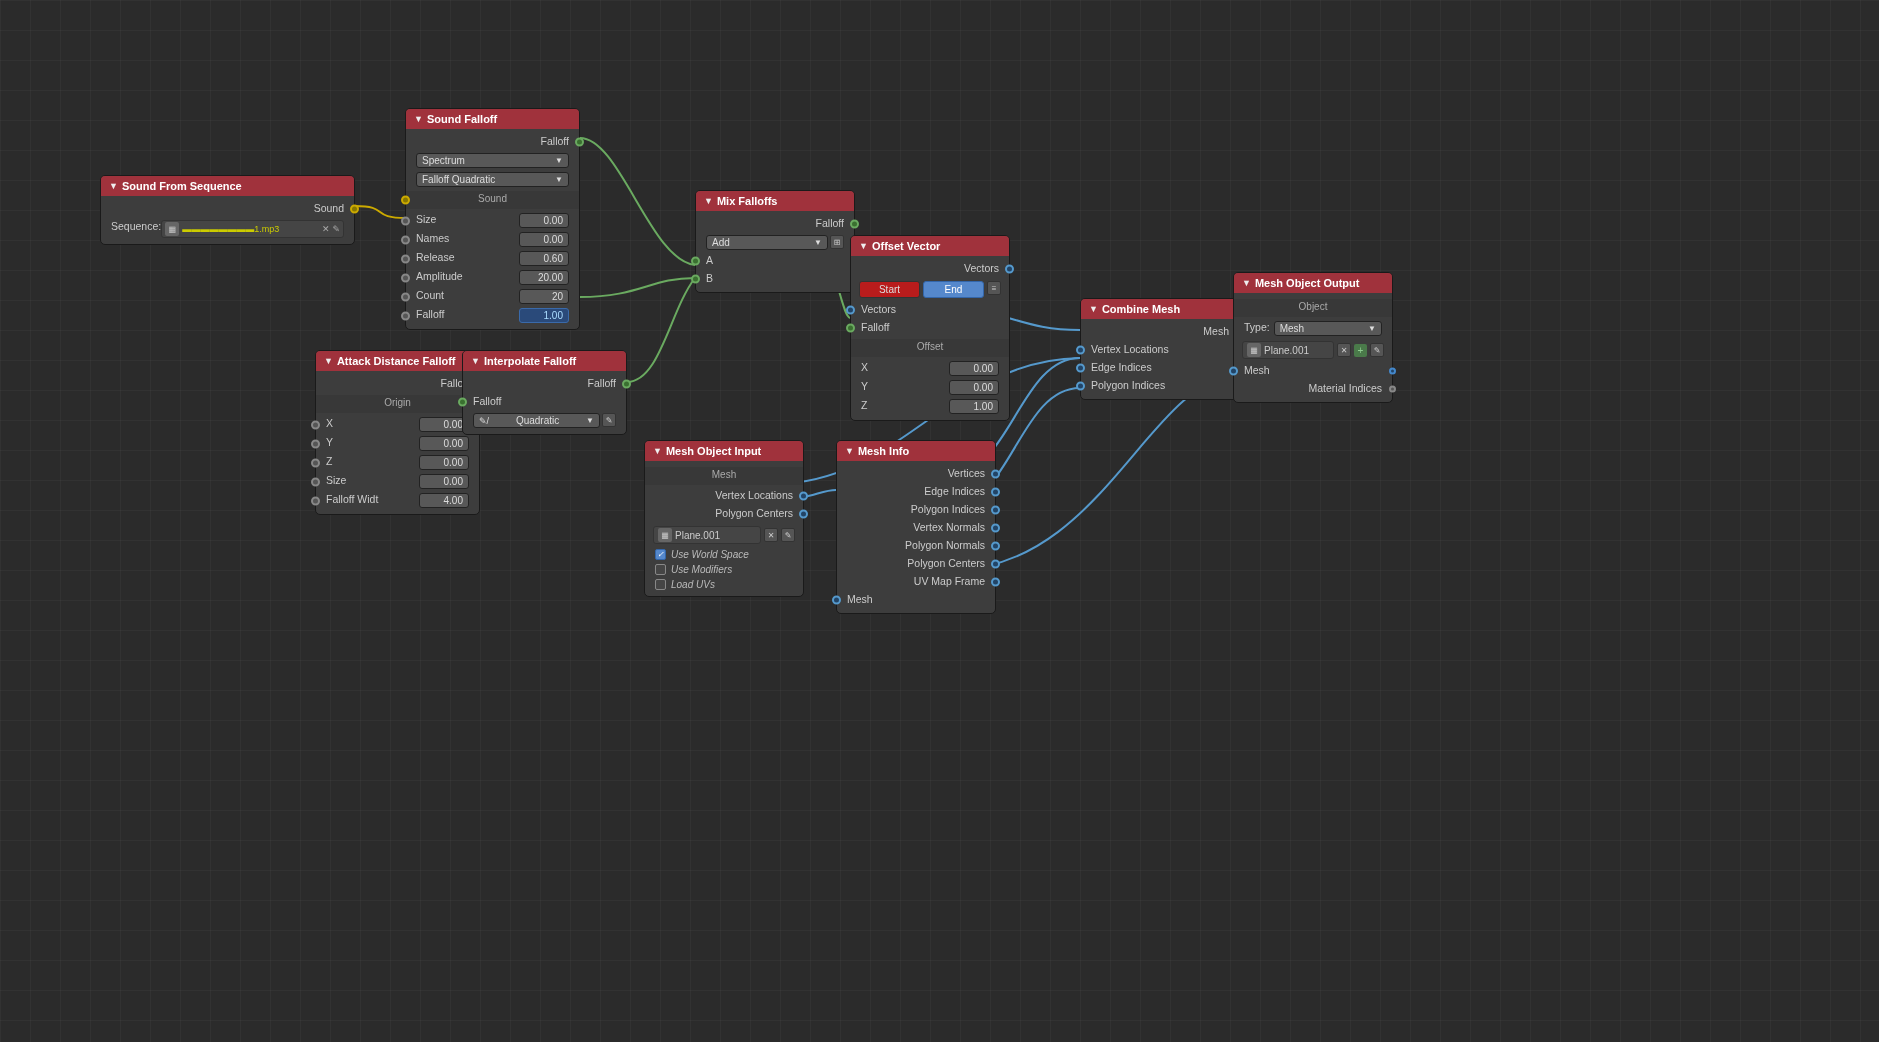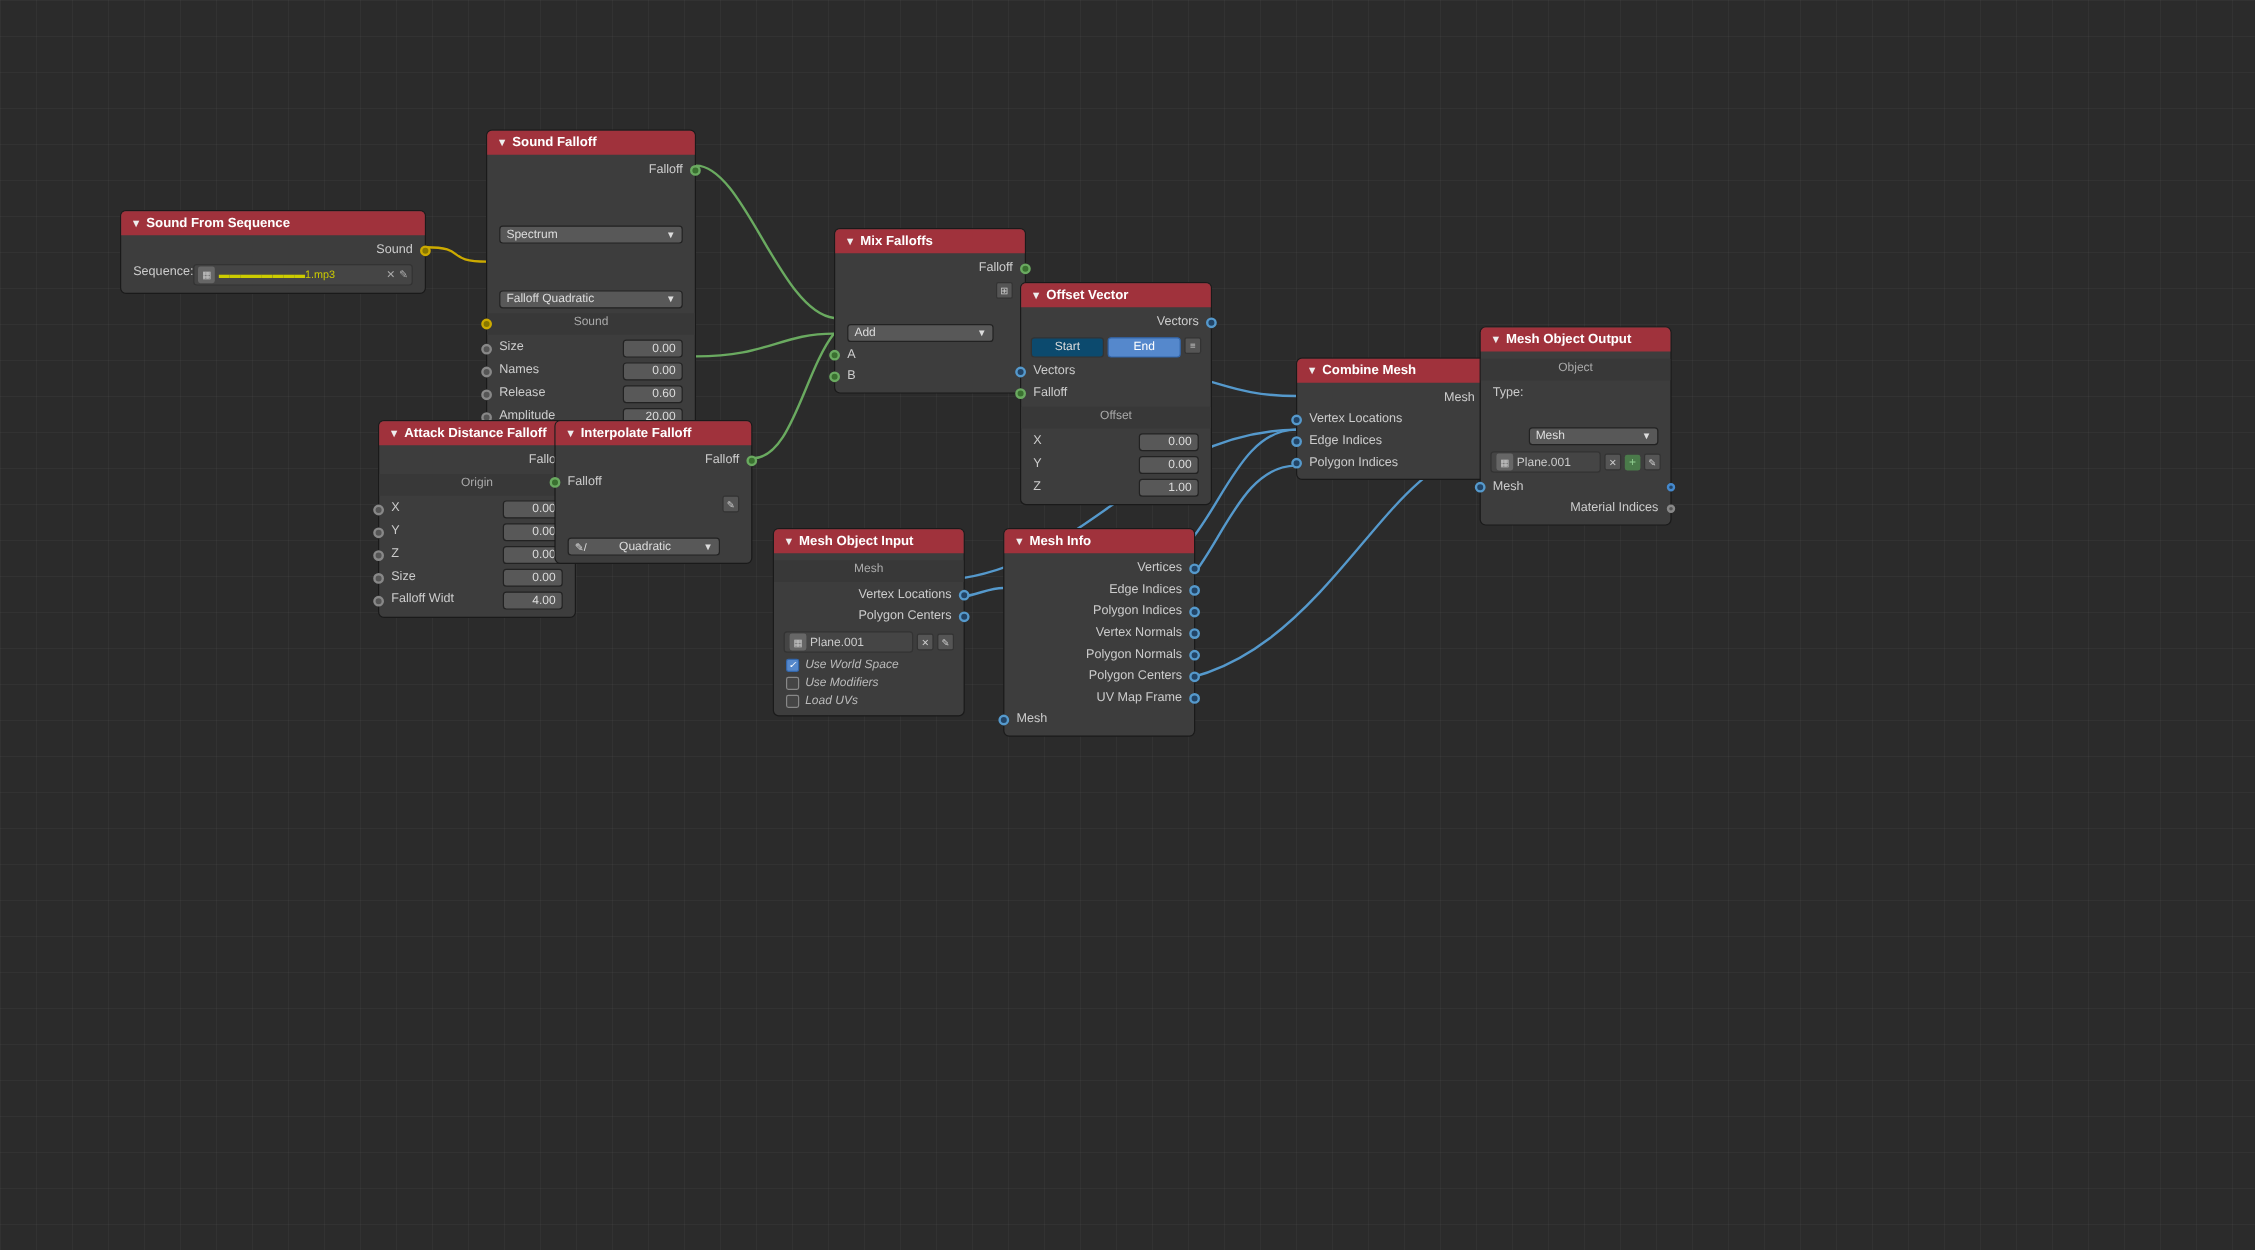--- a/index.html
+++ b/index.html
@@ -125,7 +125,6 @@
       align-items: center;
       justify-content: space-between;
       gap: 4px;
-      margin-top: 35px;
     }
 
     .dropdown-arrow { font-size: 8px; }

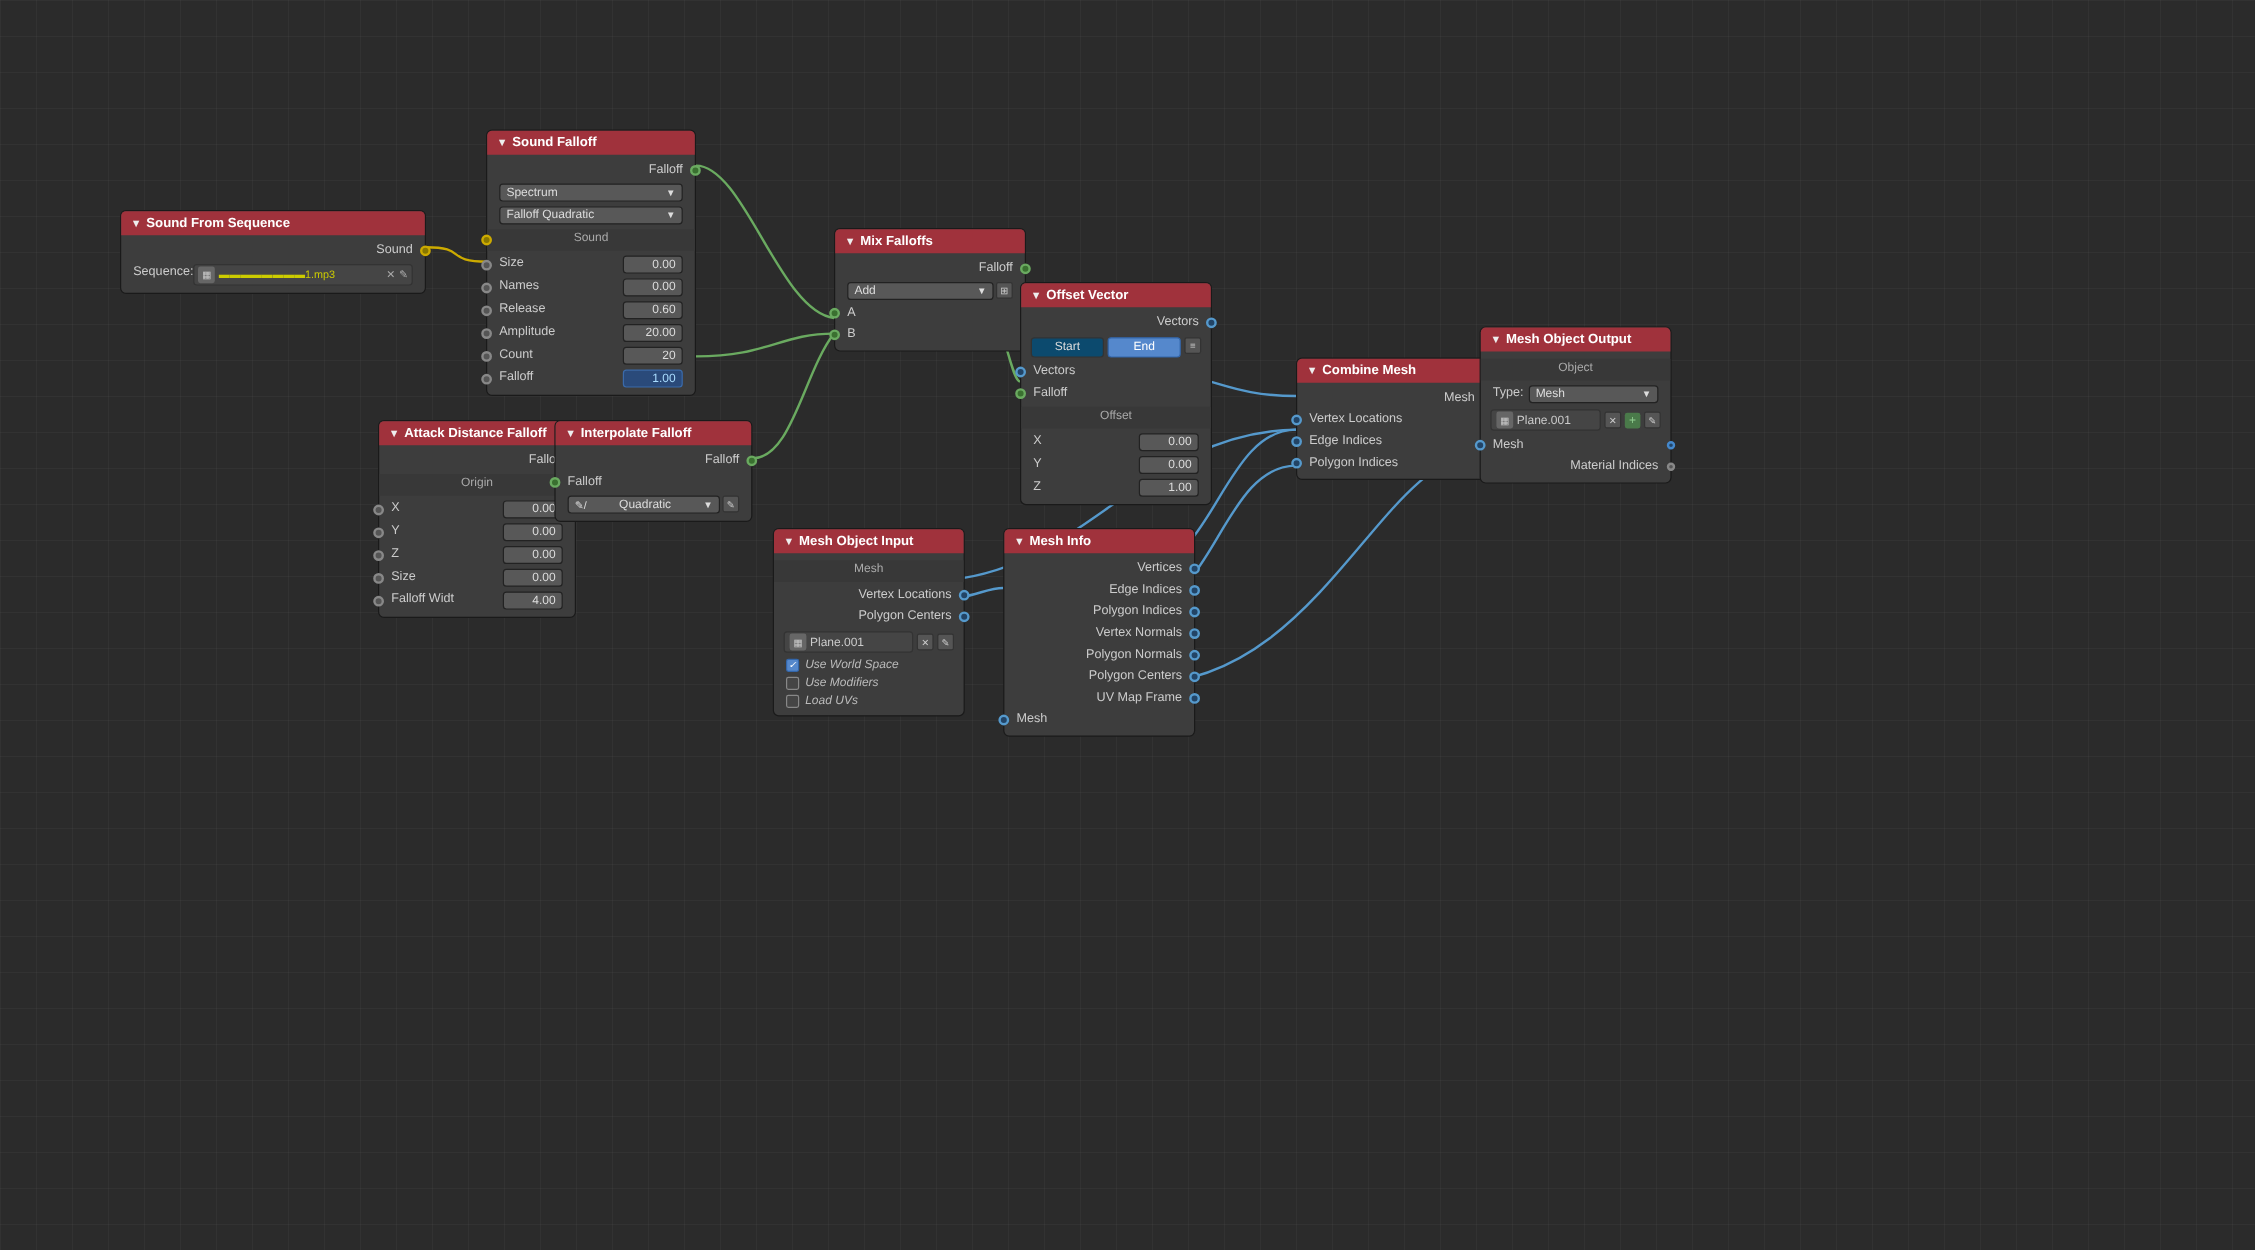--- a/index.html
+++ b/index.html
@@ -226,7 +226,7 @@
 
     .btn {
       flex: 1;
-      background: #0c4a6e;
+      background: #b91c1c;
       border: 1px solid #333;
       border-radius: 3px;
       color: #ddd;

